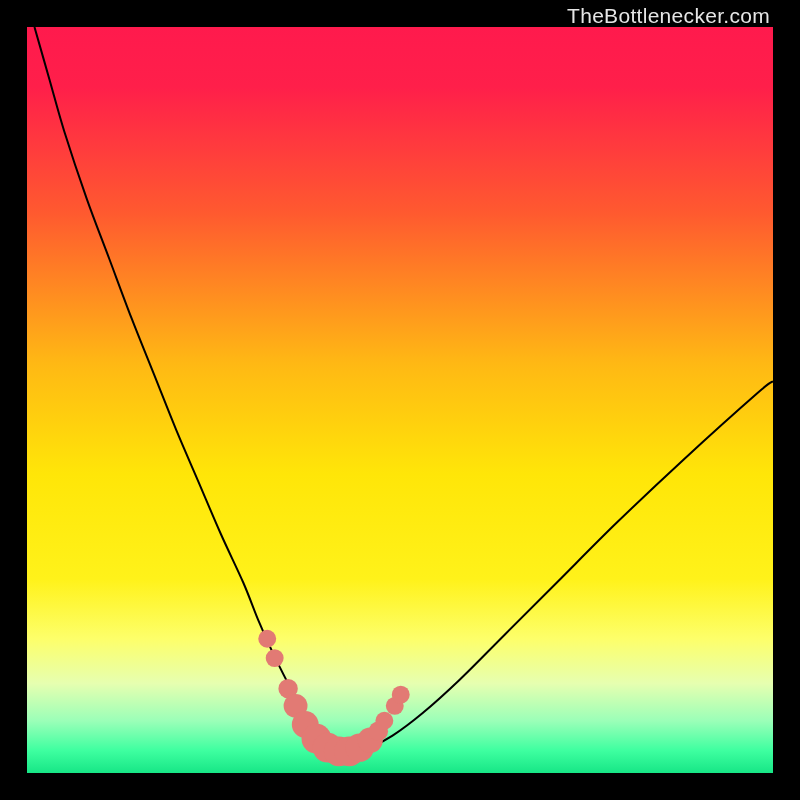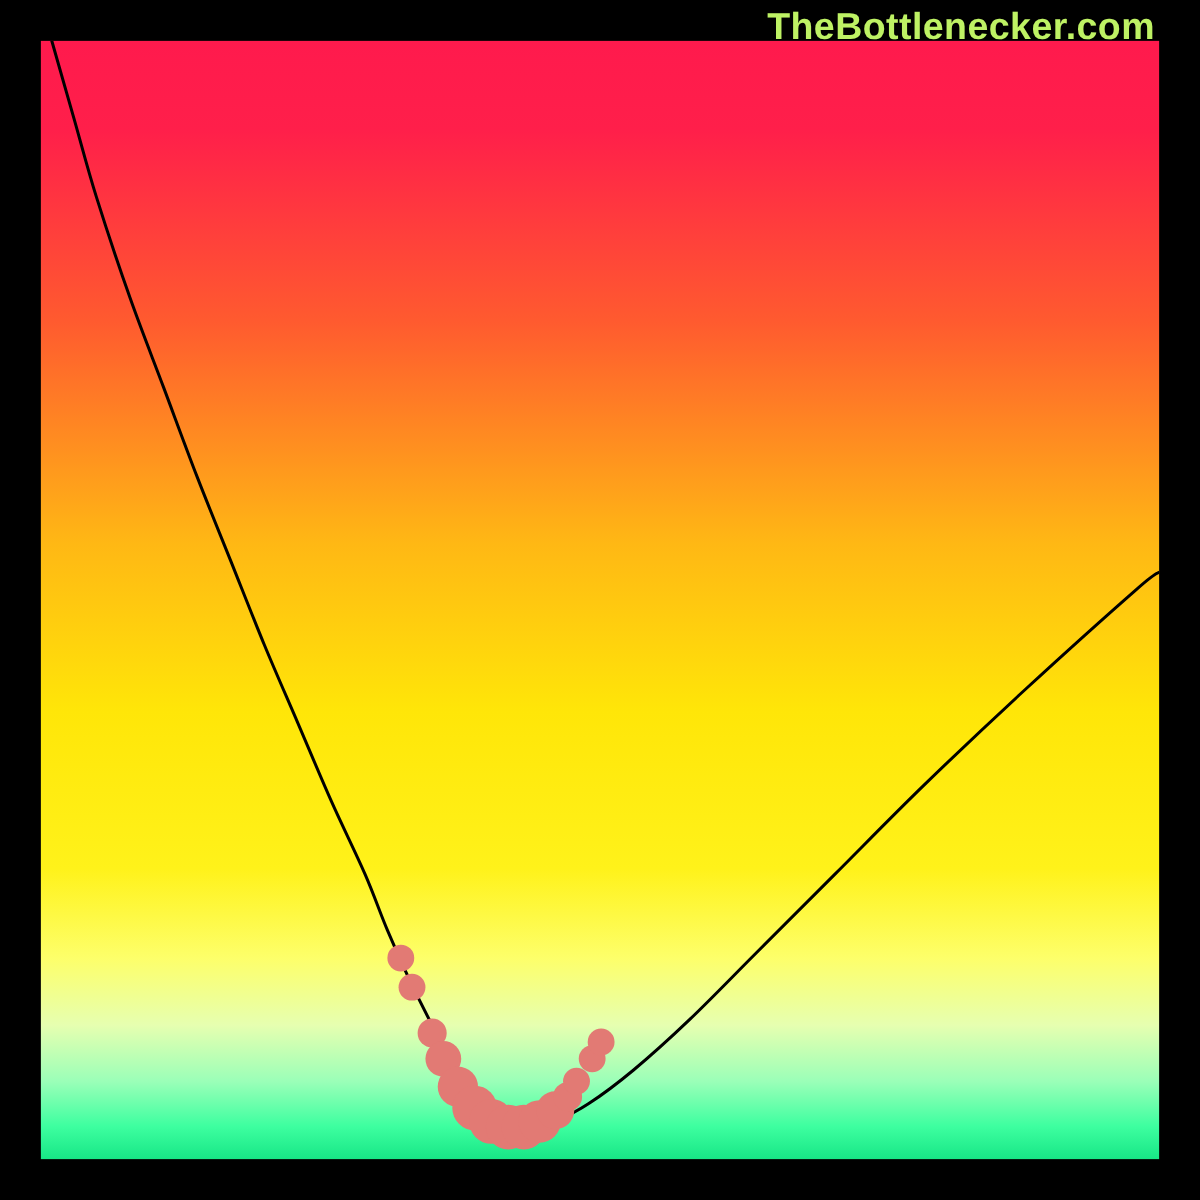--- a/index.html
+++ b/index.html
@@ -31,9 +31,9 @@
     position: absolute;
     top: 4px;
     right: 30px;
-    color: #bef264;
-    font-size: 25px;
-    font-weight: 700;
+    color: #e5e5e5;
+    font-size: 21px;
+    font-weight: 400;
     letter-spacing: 0.3px;
   }
   svg { display: block; }

